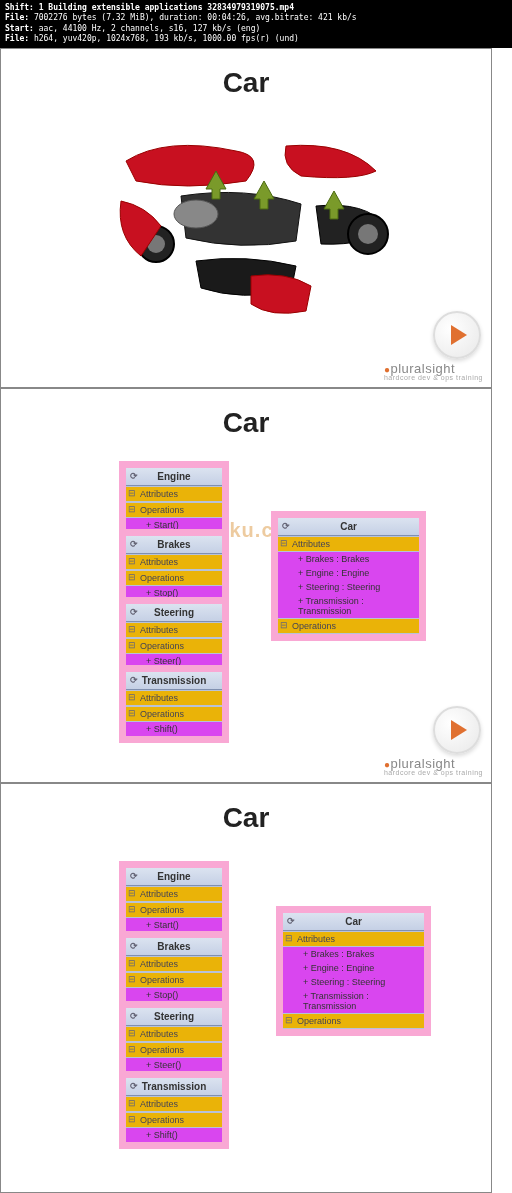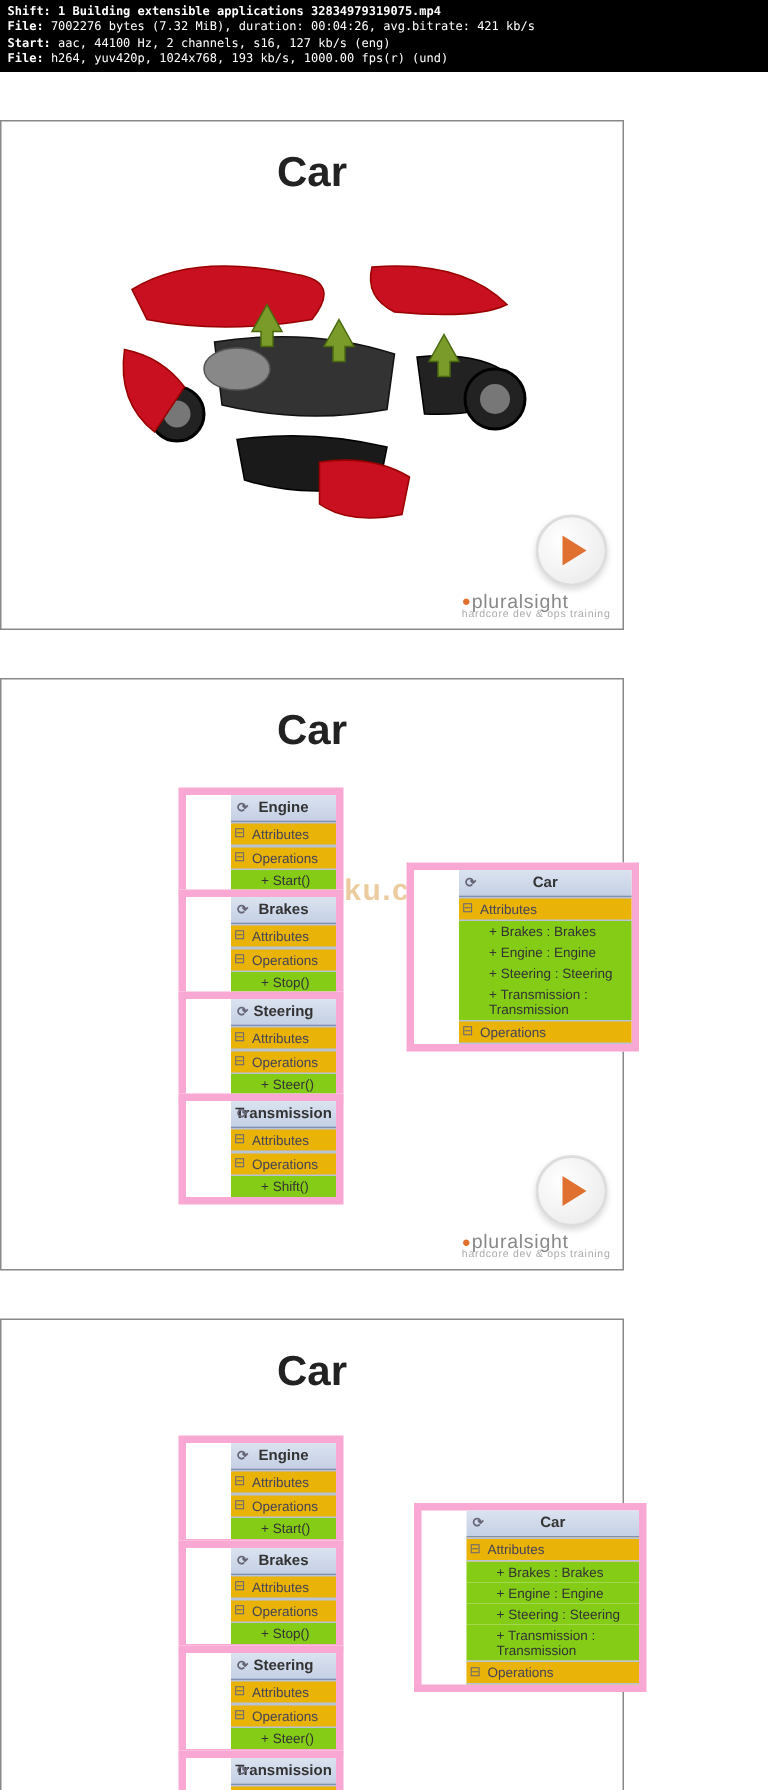--- a/index.html
+++ b/index.html
@@ -6,7 +6,7 @@
   body { width: 512px; font-family: Arial, sans-serif; background: #fff; }
   .header { background: #000; color: #fff; font-family: monospace; font-size: 8px; padding: 3px 5px; line-height: 1.3; }
   .header .bold { font-weight: bold; }
-  .panel { width: 416px; border: 1px solid #888; background: #fff; position: relative; margin-top: 32px; }
+  .panel { width: 492px; border: 1px solid #888; background: #fff; position: relative; }
   .panel-title { text-align: center; font-size: 28px; font-weight: bold; color: #222; padding: 18px 0 12px 0; font-family: Arial, sans-serif; }
   .panel1 { height: 340px; }
   .panel2 { height: 395px; }

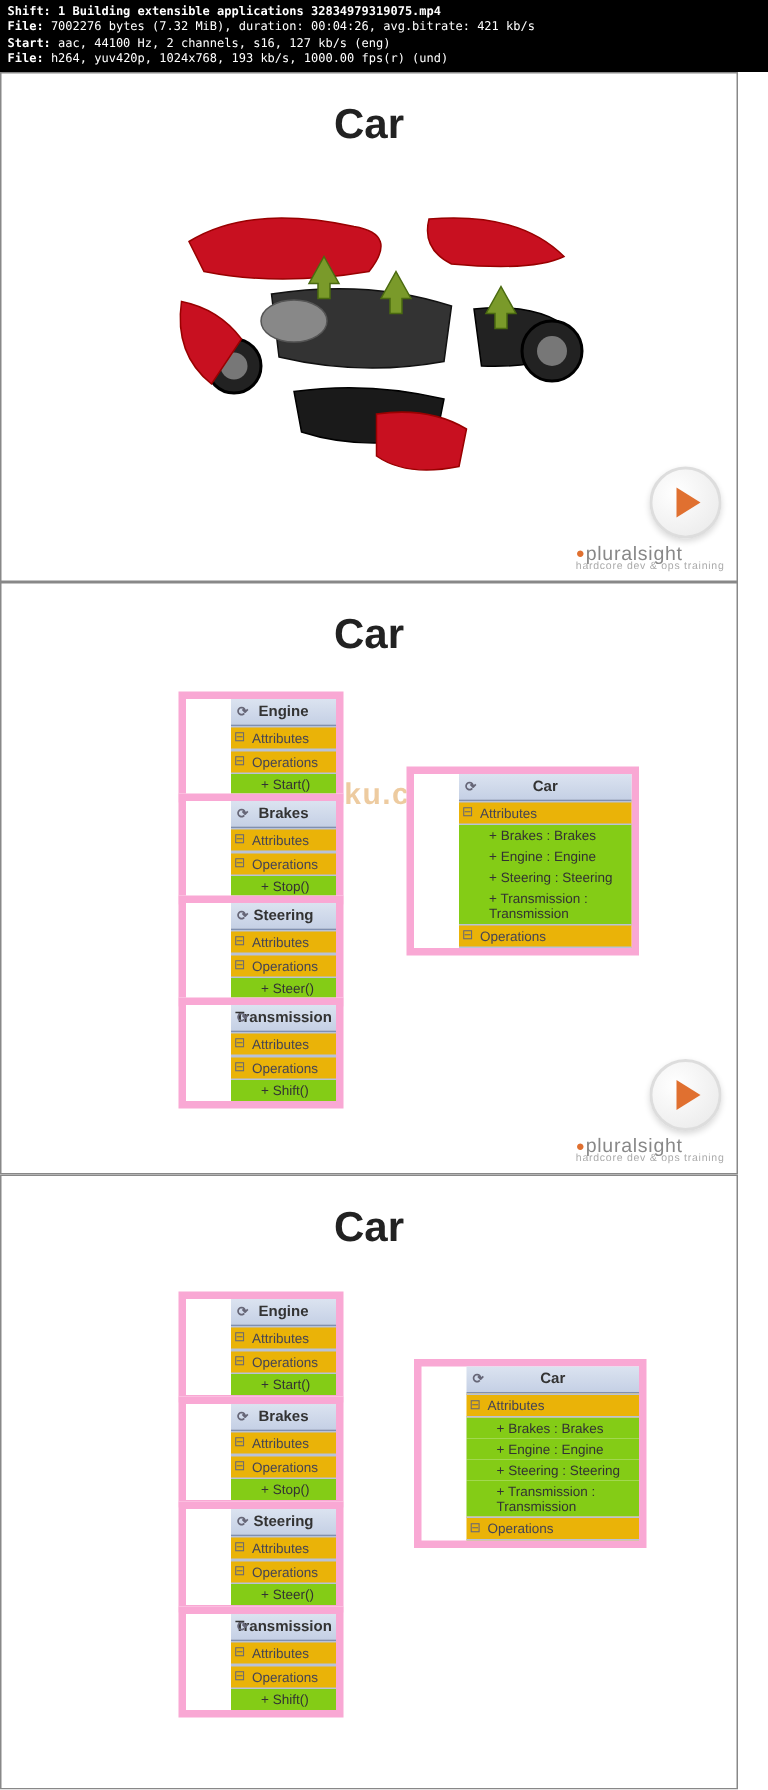--- a/index.html
+++ b/index.html
@@ -20,7 +20,7 @@
   .brand-sub { font-size: 7px; color: #aaa; display:block; text-align:right; margin-top:-2px;}
 
   .diagram-area { position: relative; height: 300px; }
-  .uml-box { position: absolute; border: 5px solid #f9a8d4; background: #fff; font-size: 9px; padding-left: 30px; }
+  .uml-box { position: absolute; border: 7px solid #f9a8d4; background: #fff; font-size: 9px; }
   .uml-title { background: linear-gradient(#dbe3f0,#c5d0e5); text-align: center; font-weight: bold; padding: 3px 0; border-bottom: 1px solid #8090b0; font-size: 10px; color: #333; position:relative;}
   .uml-title::before { content:'⟳'; position:absolute; left:4px; font-size:9px; color:#667; }
   .uml-section-hdr { background: #eab308; border-bottom: 1px solid #b8c2d8; border-top: 1px solid #b8c2d8; padding: 2px 4px 2px 14px; color: #445; position: relative; }

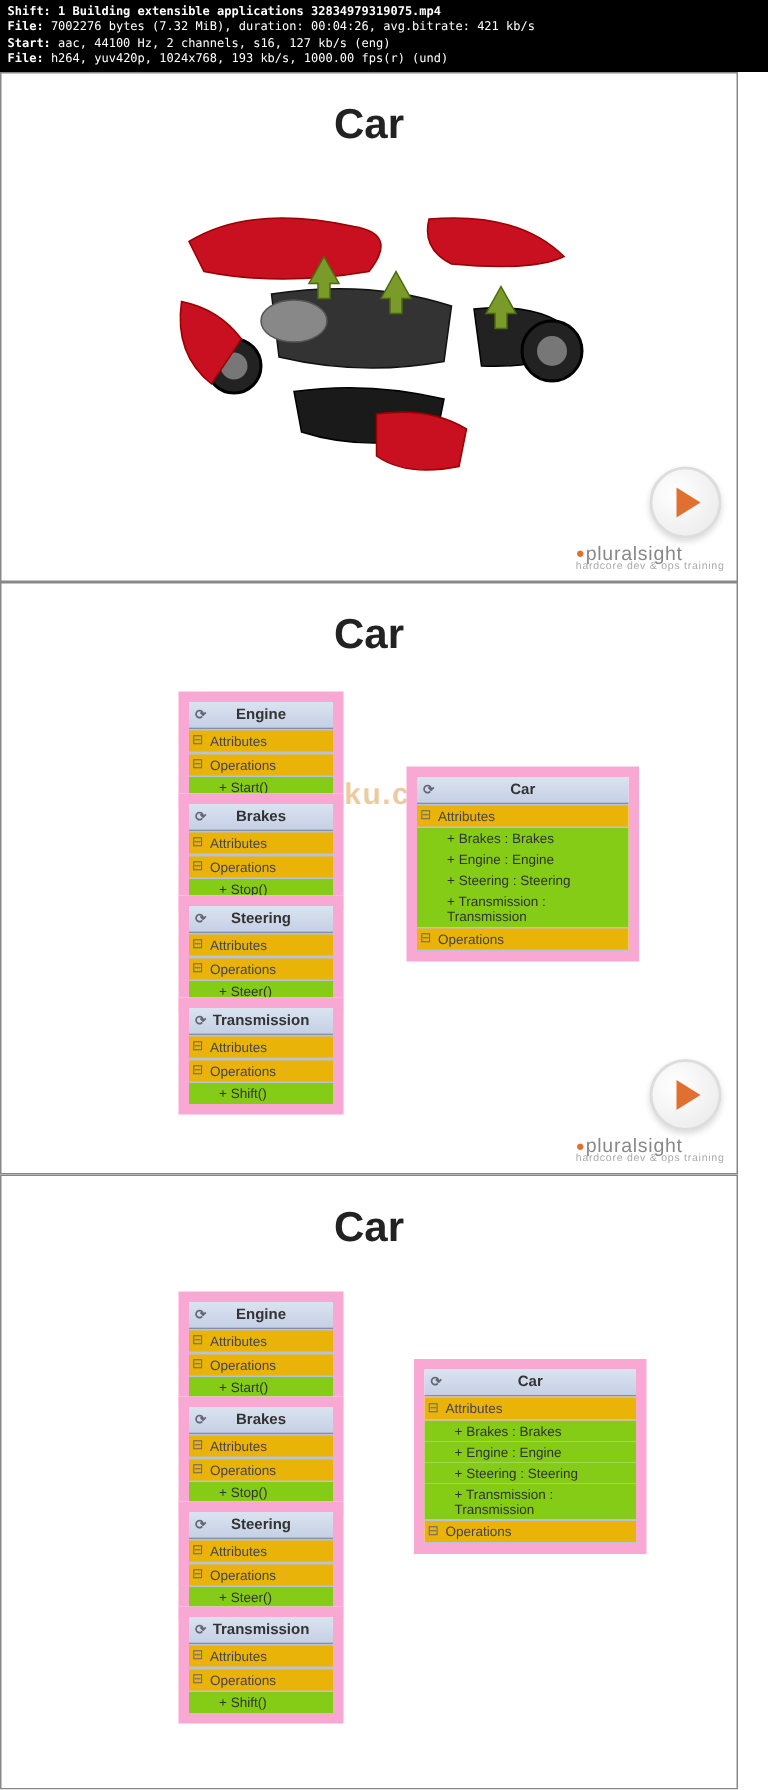--- a/index.html
+++ b/index.html
@@ -25,7 +25,7 @@
   .uml-title::before { content:'⟳'; position:absolute; left:4px; font-size:9px; color:#667; }
   .uml-section-hdr { background: #eab308; border-bottom: 1px solid #b8c2d8; border-top: 1px solid #b8c2d8; padding: 2px 4px 2px 14px; color: #445; position: relative; }
   .uml-section-hdr::before { content:'⊟'; position:absolute; left:2px; top:1px; font-size:9px; color:#667; }
-  .uml-item { padding: 2px 4px 2px 20px; background:#84cc16; color:#333; }
+  .uml-item { padding: 2px 4px 2px 20px; background:#d946ef; color:#333; }
   
   
   .car-svg-wrap { width: 320px; height: 200px; }

